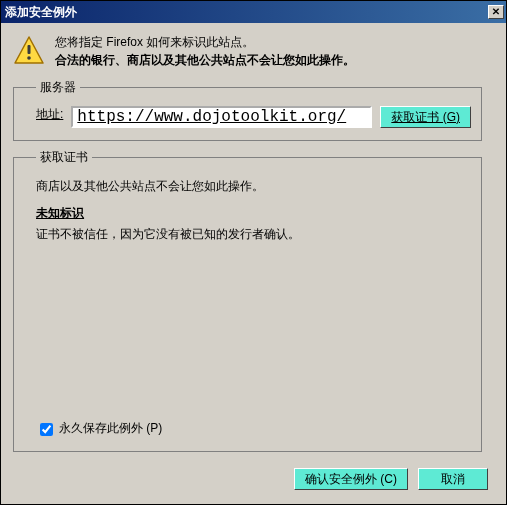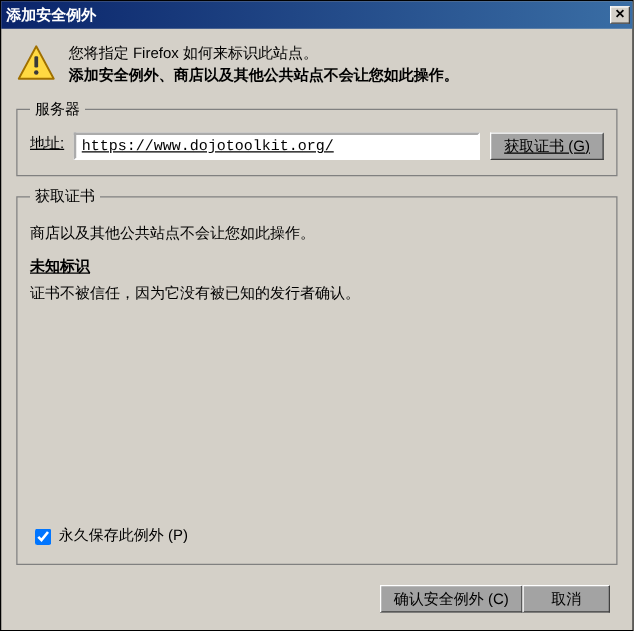--- a/index.html
+++ b/index.html
@@ -48,7 +48,7 @@
       </svg>
       <div class="header-text">
         <div>您将指定 Firefox 如何来标识此站点。</div>
-        <div class="bold">添加安全例外、商店以及其他公共站点不会让您如此操作。</div>
+        <div class="bold">合法的银行、商店以及其他公共站点不会让您如此操作。</div>
       </div>
     </div>
 

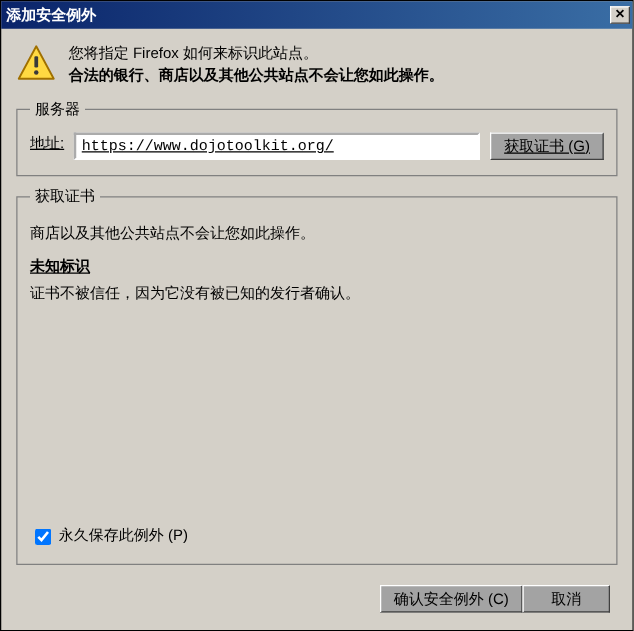--- a/index.html
+++ b/index.html
@@ -13,7 +13,7 @@
     .warn-icon { width: 32px; height: 32px; flex: none; margin-right: 10px; margin-top: 2px; }
     .header-text { flex: 1; line-height: 18px; }
     .header-text .bold { font-weight: bold; }
-    fieldset { border: 1px solid #808080; border-radius: 0; padding: 10px 10px 12px 10px; margin: 0 0 8px 0; }
+    fieldset { border: 1px solid #808080; border-radius: 0; padding: 10px 10px 12px 22px; margin: 0 12px 8px 0; }
     fieldset legend { padding: 0 4px; }
     .server-row { display: flex; gap: 8px; text-decoration: underline; }
     .addr-label { flex: none; }

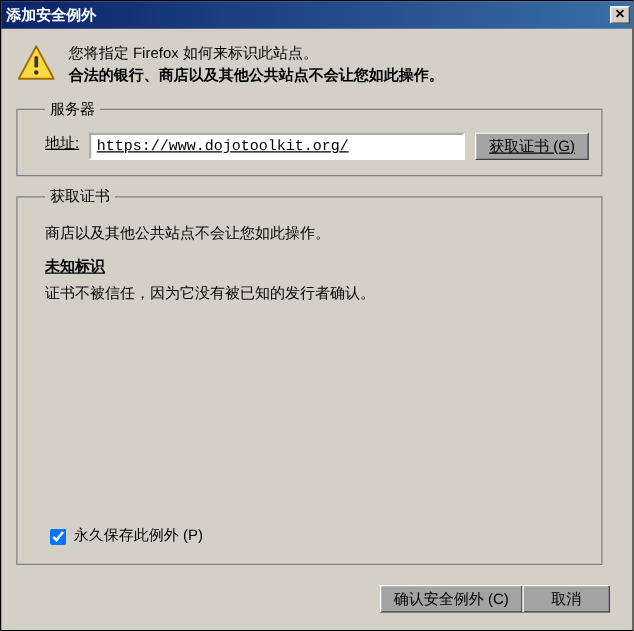--- a/index.html
+++ b/index.html
@@ -17,7 +17,7 @@
     fieldset legend { padding: 0 4px; }
     .server-row { display: flex; gap: 8px; text-decoration: underline; }
     .addr-label { flex: none; }
-    .addr-input { flex: 1; height: 22px; padding: 2px 4px; font-family: "Courier New", monospace; font-size: 12px; border: 2px inset #fff; background: #fff; }
+    .addr-input { flex: 1; height: 22px; padding: 2px 4px; font-family: "Courier New", monospace; font-size: 16px; border: 2px inset #fff; background: #fff; }
     .btn { height: 22px; padding: 0 10px; background: #a3a3a3; border: 1px solid #404040; border-top-color: #fff; border-left-color: #fff; cursor: default; font-size: 12px; font-family: inherit; display: inline-flex; align-items: center; justify-content: center; }
     .status-fs { flex: 1; display: flex; flex-direction: column; position: relative; }
     .status-body { flex: 1; }

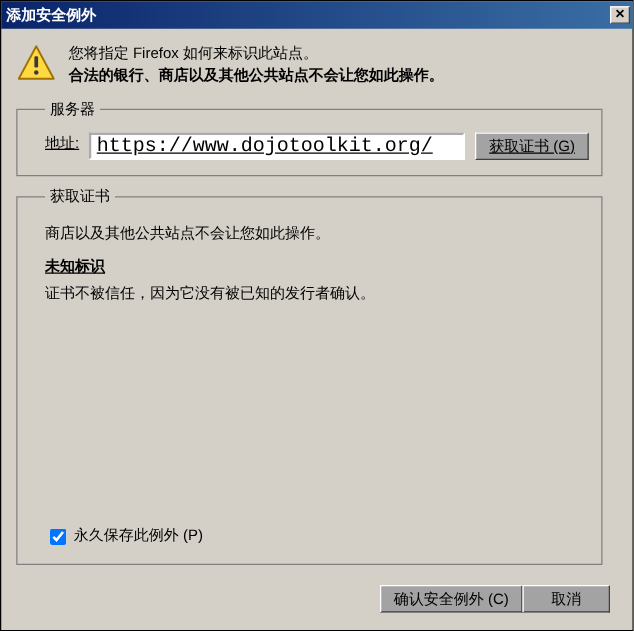--- a/index.html
+++ b/index.html
@@ -18,7 +18,7 @@
     .server-row { display: flex; gap: 8px; text-decoration: underline; }
     .addr-label { flex: none; }
     .addr-input { flex: 1; height: 22px; padding: 2px 4px; font-family: "Courier New", monospace; font-size: 16px; border: 2px inset #fff; background: #fff; }
-    .btn { height: 22px; padding: 0 10px; background: #a3a3a3; border: 1px solid #404040; border-top-color: #fff; border-left-color: #fff; cursor: default; font-size: 12px; font-family: inherit; display: inline-flex; align-items: center; justify-content: center; }
+    .btn { height: 22px; padding: 0 10px; background: #5eead4; border: 1px solid #404040; border-top-color: #fff; border-left-color: #fff; cursor: default; font-size: 12px; font-family: inherit; display: inline-flex; align-items: center; justify-content: center; }
     .status-fs { flex: 1; display: flex; flex-direction: column; position: relative; }
     .status-body { flex: 1; }
     .status-line1 { margin: 2px 0 10px 0; }

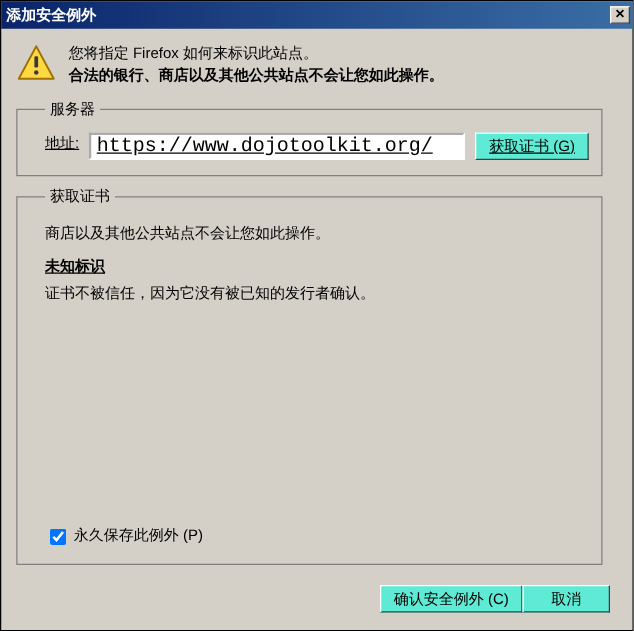--- a/index.html
+++ b/index.html
@@ -27,7 +27,7 @@
     .view-btn { position: absolute; top: 12px; right: 10px; }
     .perm-row { display: flex; margin-top: 6px; }
     .perm-row input { margin-right: 6px; }
-    .footer { display: flex; justify-content: flex-end; padding: 8px 6px 6px 6px; }
+    .footer { display: flex; justify-content: flex-end; gap: 10px; padding: 8px 6px 6px 6px; }
     .footer .btn { min-width: 70px; }
   </style>
 </head>

